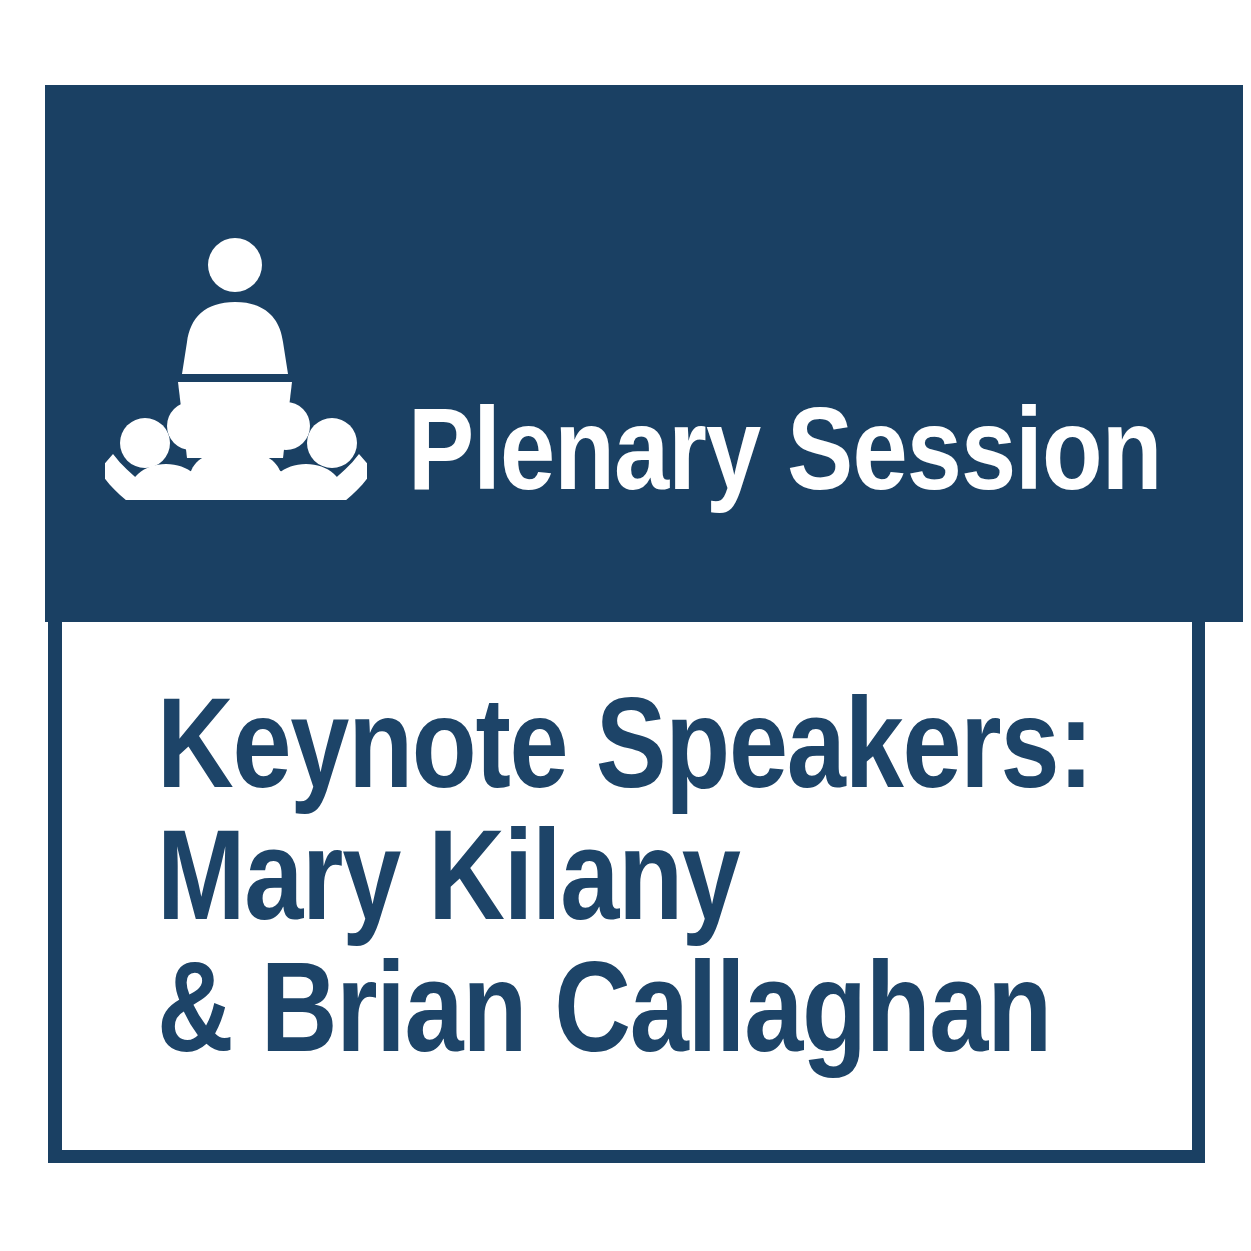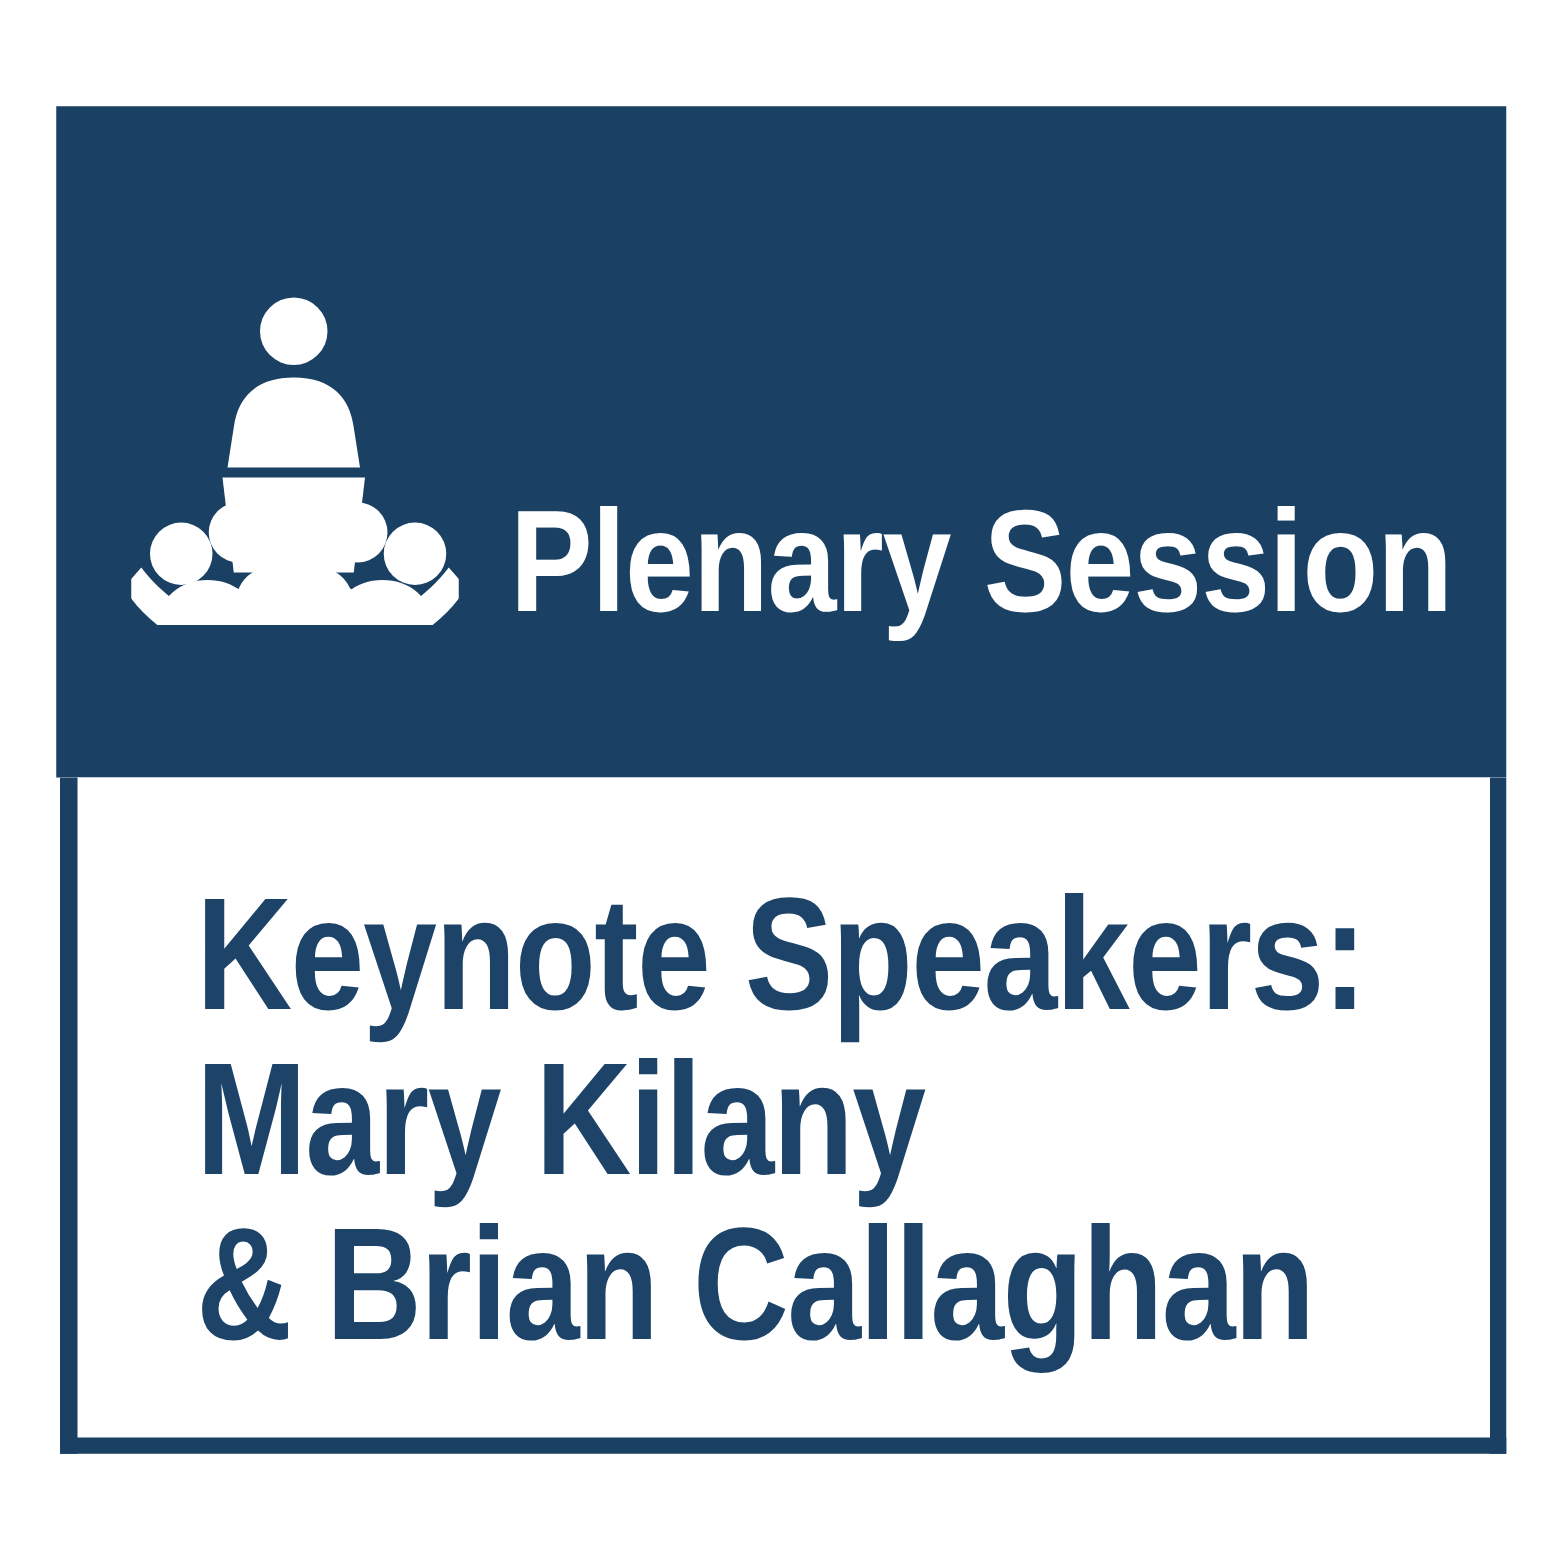--- a/index.html
+++ b/index.html
@@ -30,6 +30,7 @@
     width: 1160px;
     height: 537px;
     background: #1A4063;
+    padding-left: 38px;
   }
 
   

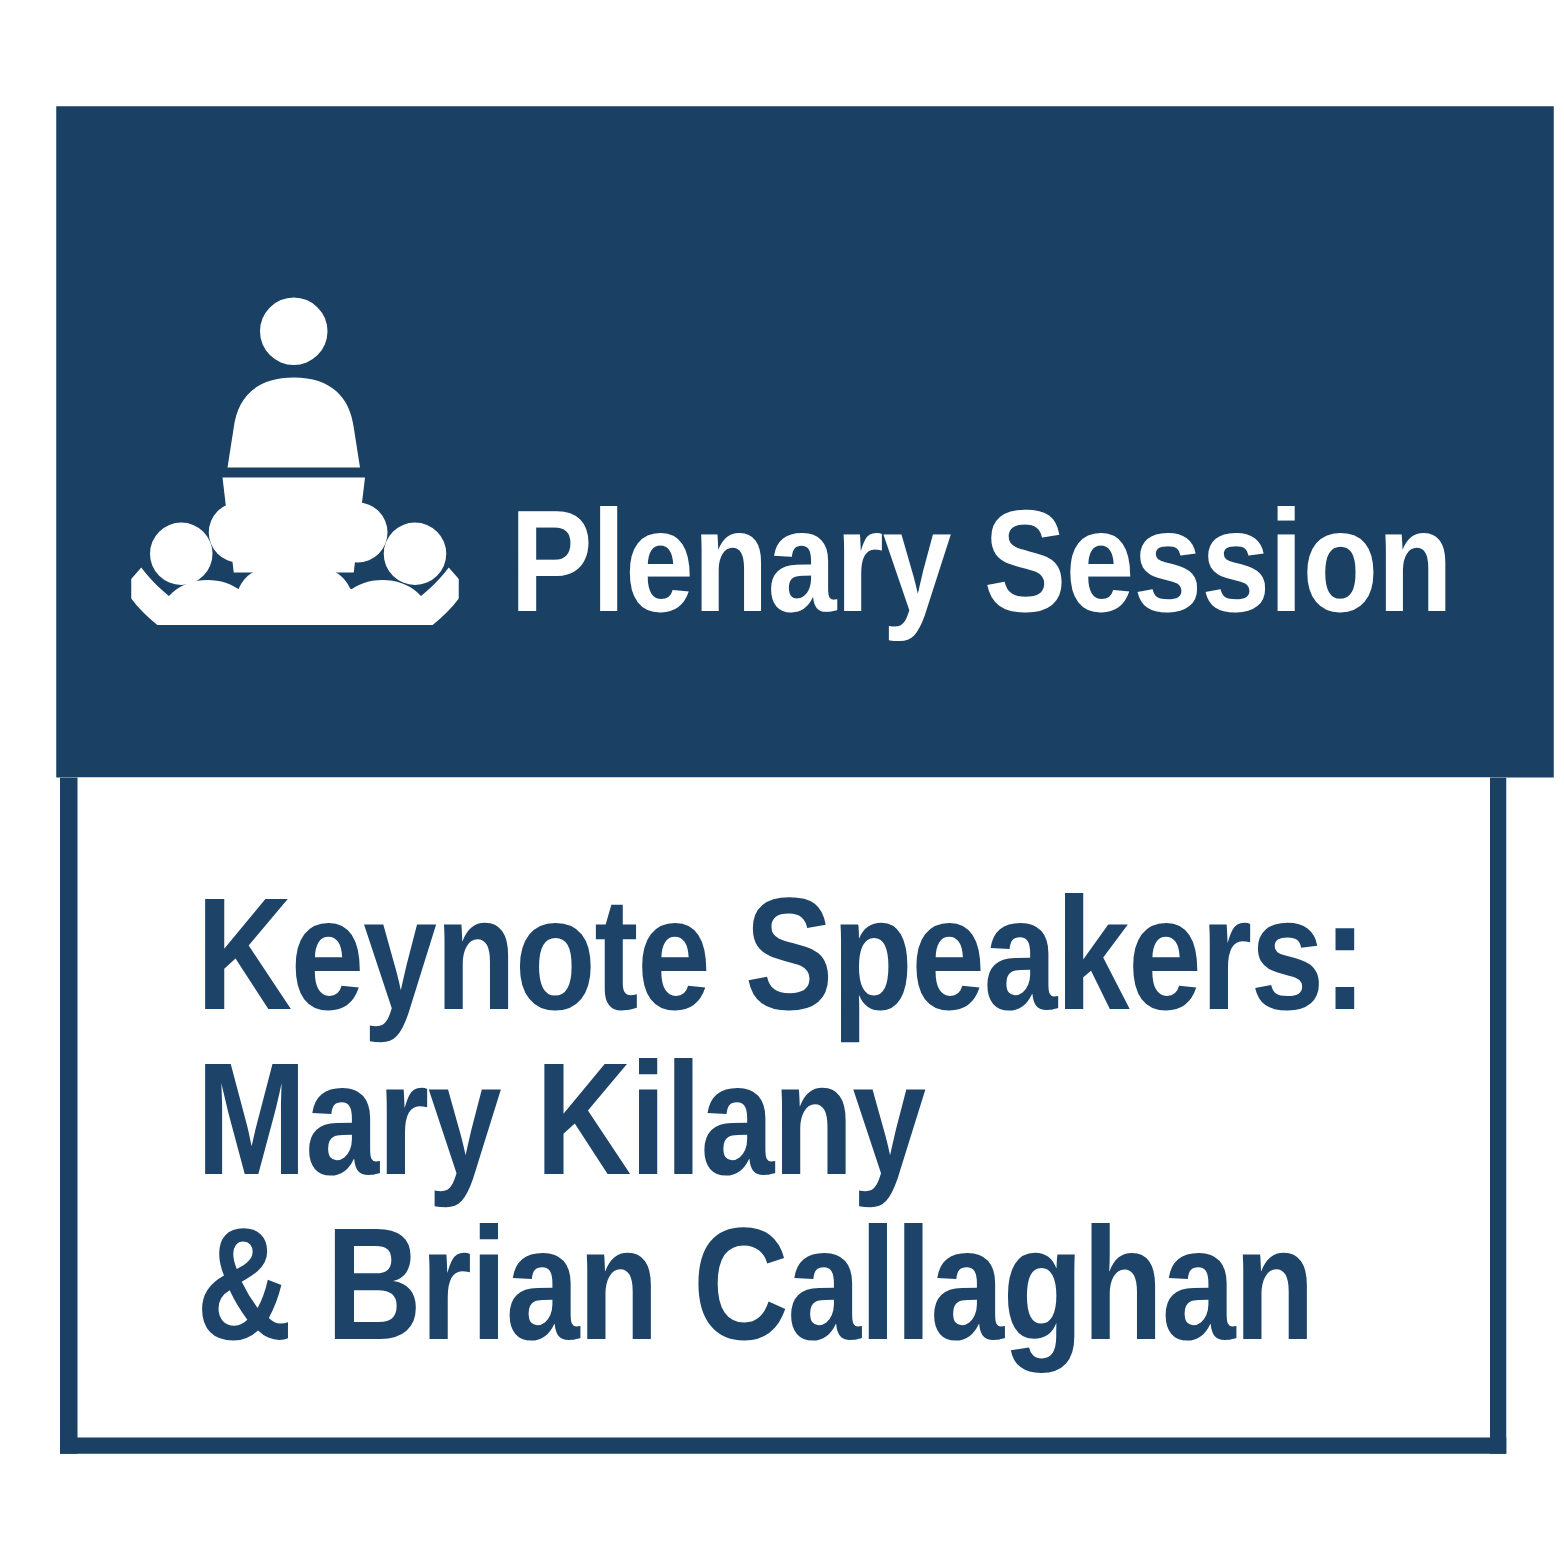--- a/index.html
+++ b/index.html
@@ -80,7 +80,6 @@
     left: 95px;
     top: 55px;
     width: 980px;
-    margin-top: 21px;
   }
 
   .speaker-line {

